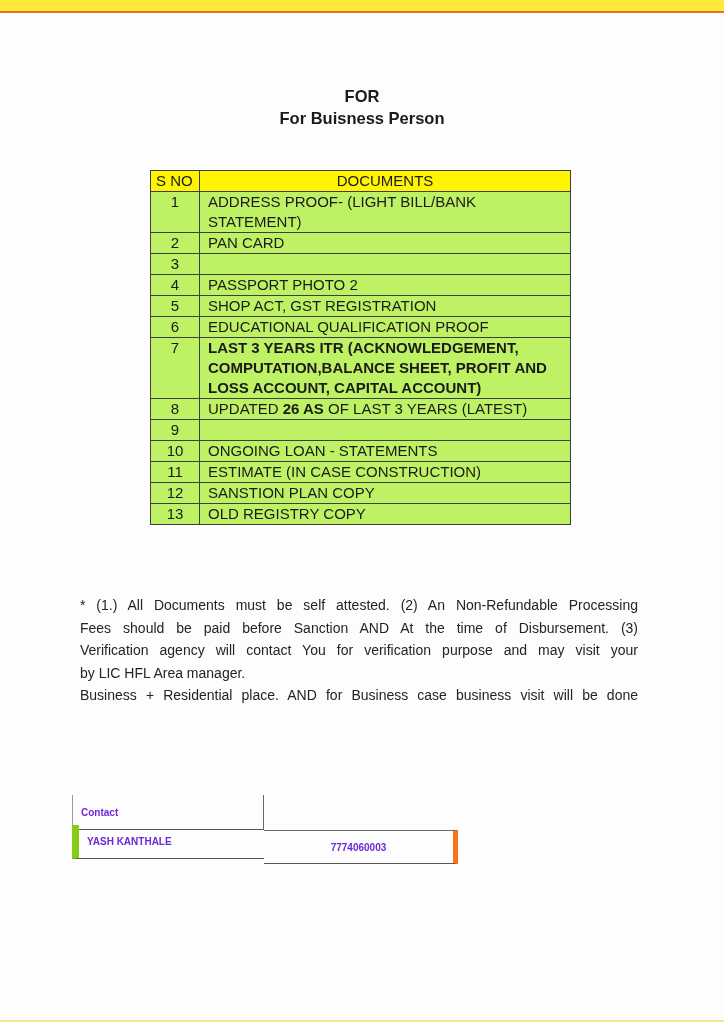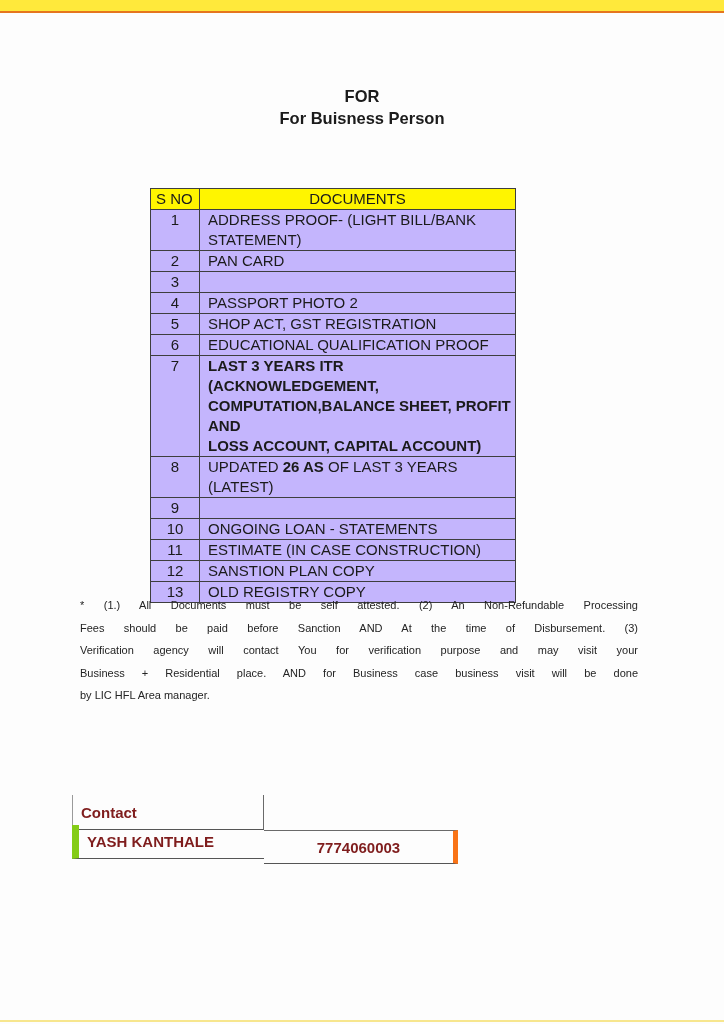--- a/index.html
+++ b/index.html
@@ -19,9 +19,9 @@
     color:#1b1b1b;
   }
   .doc-table {
-    position:absolute; left:150px; top:188px; width:366px;
+    position:absolute; left:150px; top:170px; width:421px;
     border:1.5px solid #3e3e3e; font-size:15px; color:#1b1b1b;
-    background:#c4b5fd;
+    background:#bef264;
   }
   .t-row { display:flex; border-top:1.5px solid #3e3e3e; min-height:20px; }
   .t-row.t-header { border-top:none; }

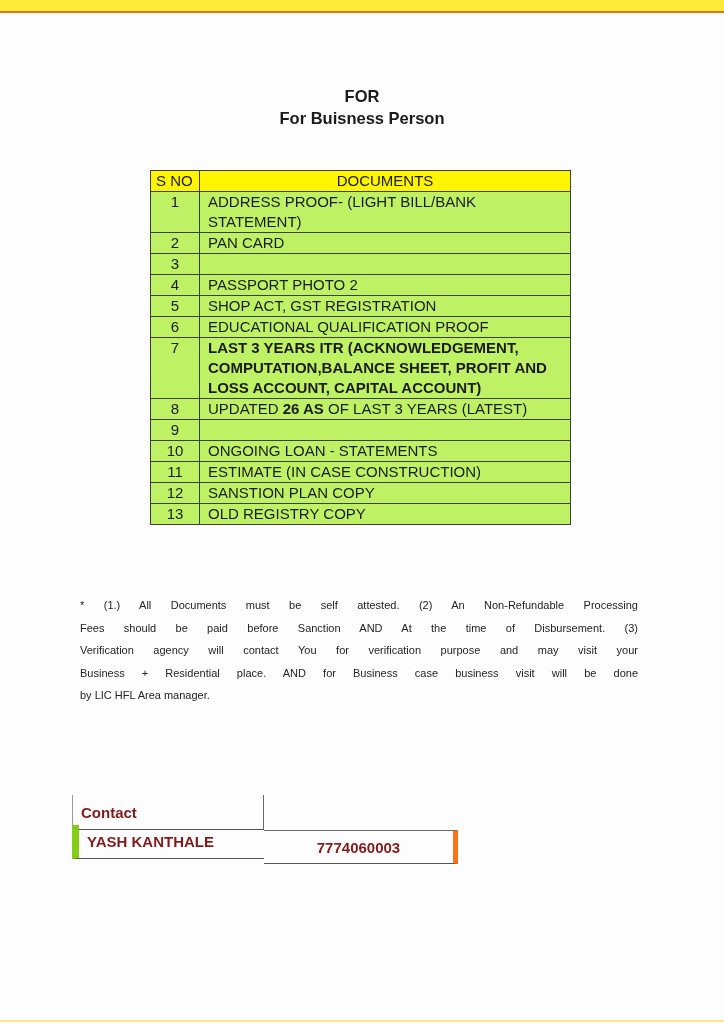--- a/index.html
+++ b/index.html
@@ -36,7 +36,7 @@
   .t-header .c-doc { text-align:center; padding:0; }
   .note {
     position:absolute; left:80px; top:594px; width:558px;
-    font-size:11px; color:#242424;
+    font-size:14px; color:#242424;
   }
   .note-line { line-height:22.6px; text-align:justify; text-align-last:justify; }
   .note-line.last { text-align-last:left; }

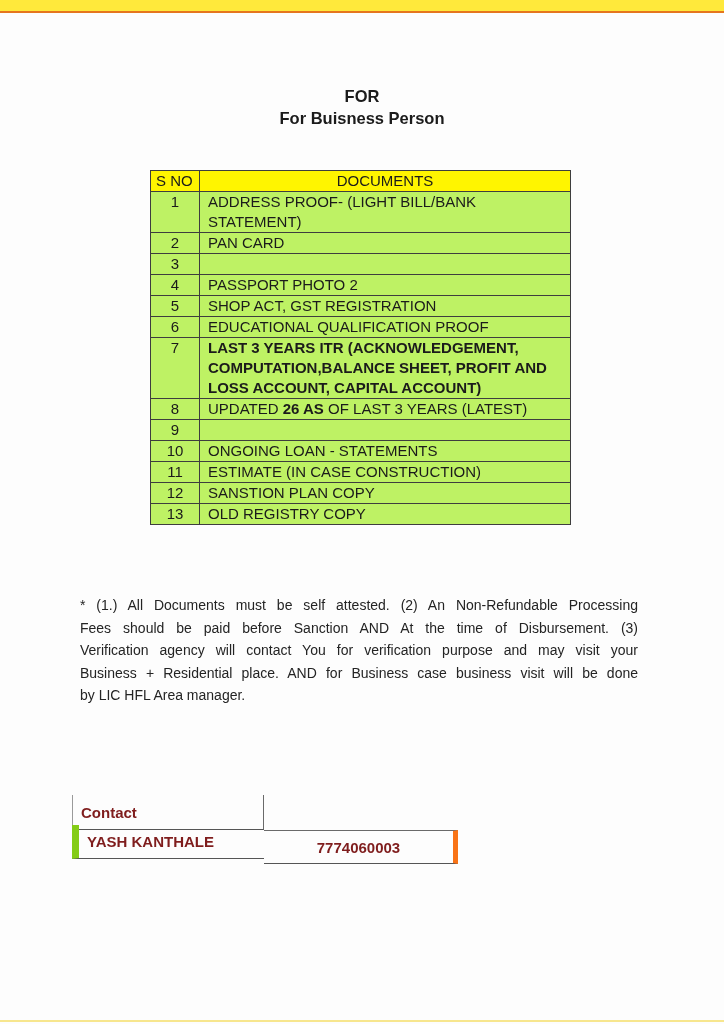--- a/index.html
+++ b/index.html
@@ -142,8 +142,8 @@
       <div class="note-line">* (1.) All Documents must be self attested. (2) An Non-Refundable Processing</div>
       <div class="note-line">Fees should be paid before Sanction AND At the time of Disbursement. (3)</div>
       <div class="note-line">Verification agency will contact You for verification purpose and may visit your</div>
+      <div class="note-line last">by LIC HFL  Area manager.</div>
       <div class="note-line">Business + Residential place. AND for Business case business visit will be done</div>
-      <div class="note-line last">by LIC HFL  Area manager.</div>
     </div>
 
   <div class="contact">

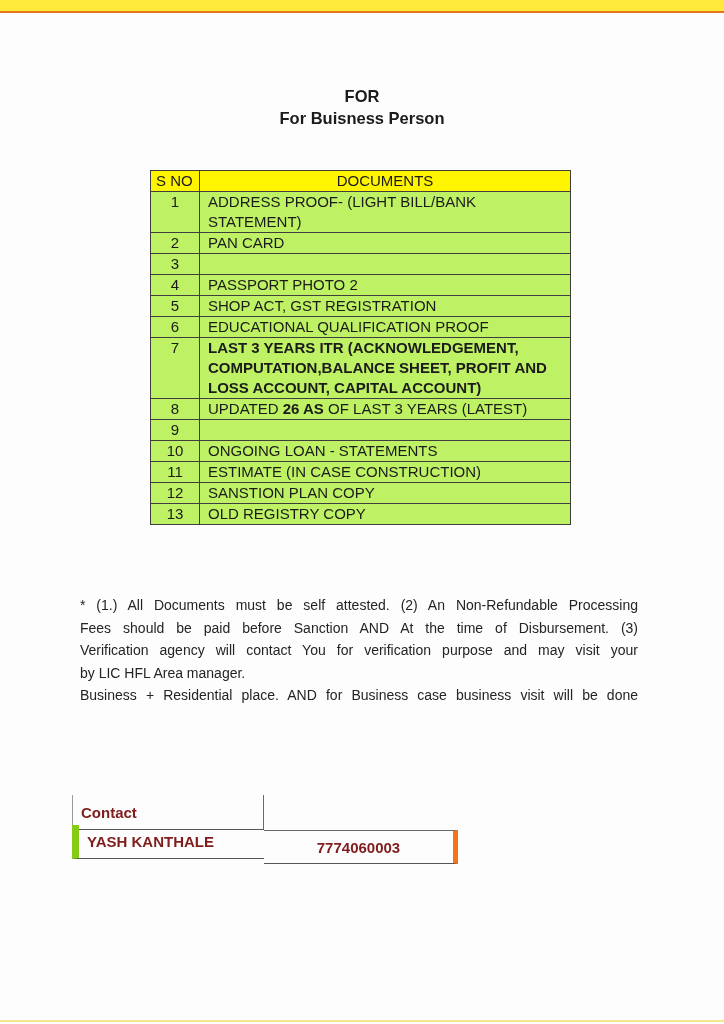--- a/index.html
+++ b/index.html
@@ -42,7 +42,7 @@
   .note-line.last { text-align-last:left; }
   .contact {
     position:absolute; left:72px; top:795px; width:386px; height:69px;
-    font-size:15px; font-weight:bold; color:#7f1d1d;
+    font-size:10px; font-weight:bold; color:#6d28d9;
   }
   .ct-r1c1 {
     position:absolute; left:0; top:0; width:192px; height:35px;

